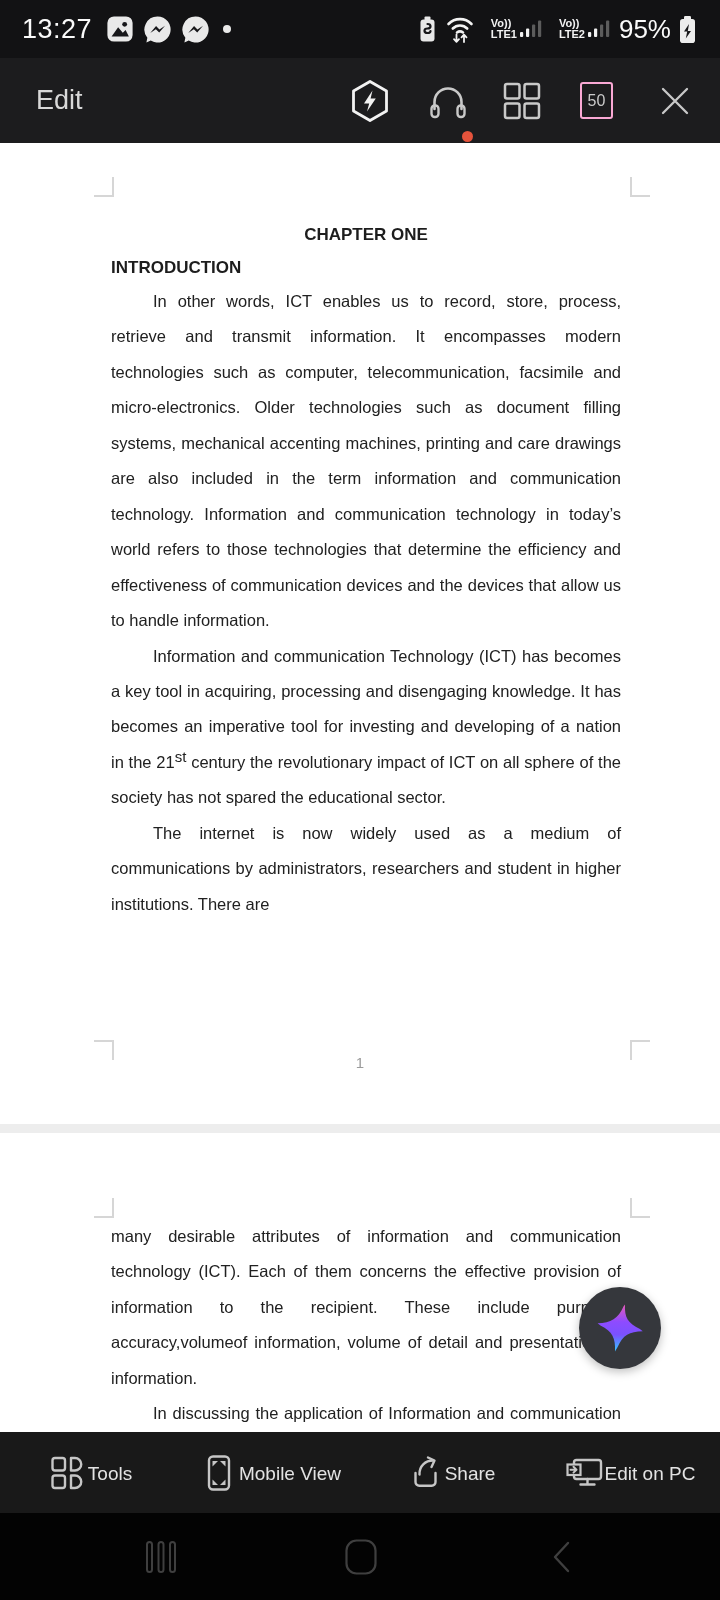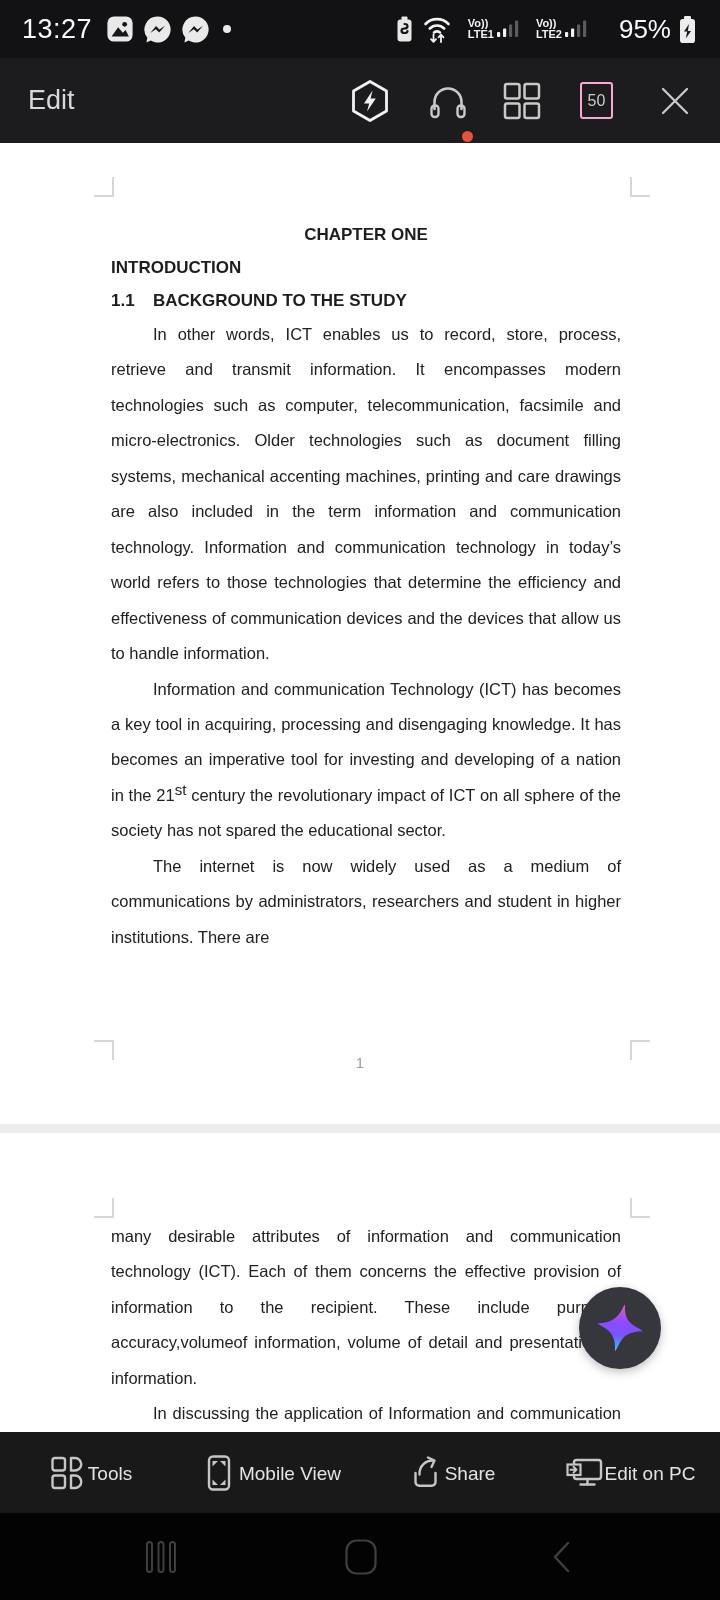--- a/index.html
+++ b/index.html
@@ -16,7 +16,7 @@
   .sb-dot{width:8px;height:8px;border-radius:50%;background:#e9e9e9;margin-left:4px;}
   .net{display:flex;flex-direction:column;color:#f2f2f2;font-size:11px;font-weight:700;
        line-height:11px;margin:0 3px 0 8px;text-align:left;}
-  .sb-pct{color:#fafafa;font-size:26px;margin:0 6px 0 23px;}
+  .sb-pct{color:#fafafa;font-size:26px;margin:0 6px 0 0;}
 
   
   .app-bar{position:absolute;top:58px;left:0;width:720px;height:85px;background:#1c1c1e;z-index:20;}

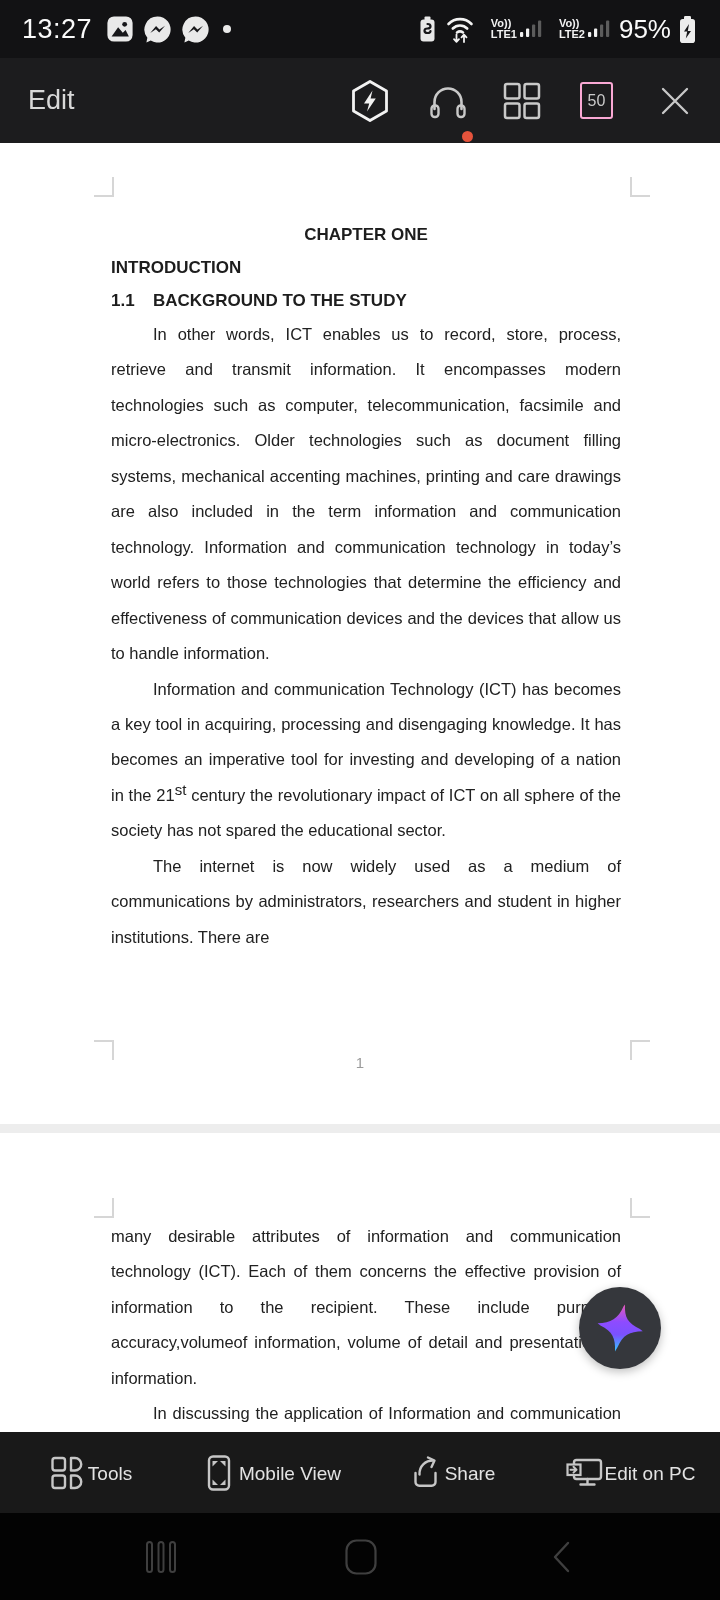--- a/index.html
+++ b/index.html
@@ -20,7 +20,7 @@
 
   
   .app-bar{position:absolute;top:58px;left:0;width:720px;height:85px;background:#1c1c1e;z-index:20;}
-  .edit-btn{position:absolute;left:28px;top:0;height:85px;display:flex;align-items:center;
+  .edit-btn{position:absolute;left:36px;top:0;height:85px;display:flex;align-items:center;
             color:#d8d8d8;font-size:27px;}
   .tb-ico{position:absolute;top:0;height:85px;display:flex;align-items:center;justify-content:center;}
   .badge-50{width:33px;height:33px;border:2px solid #f9a8d4;border-radius:3px;color:#c9c9c9;

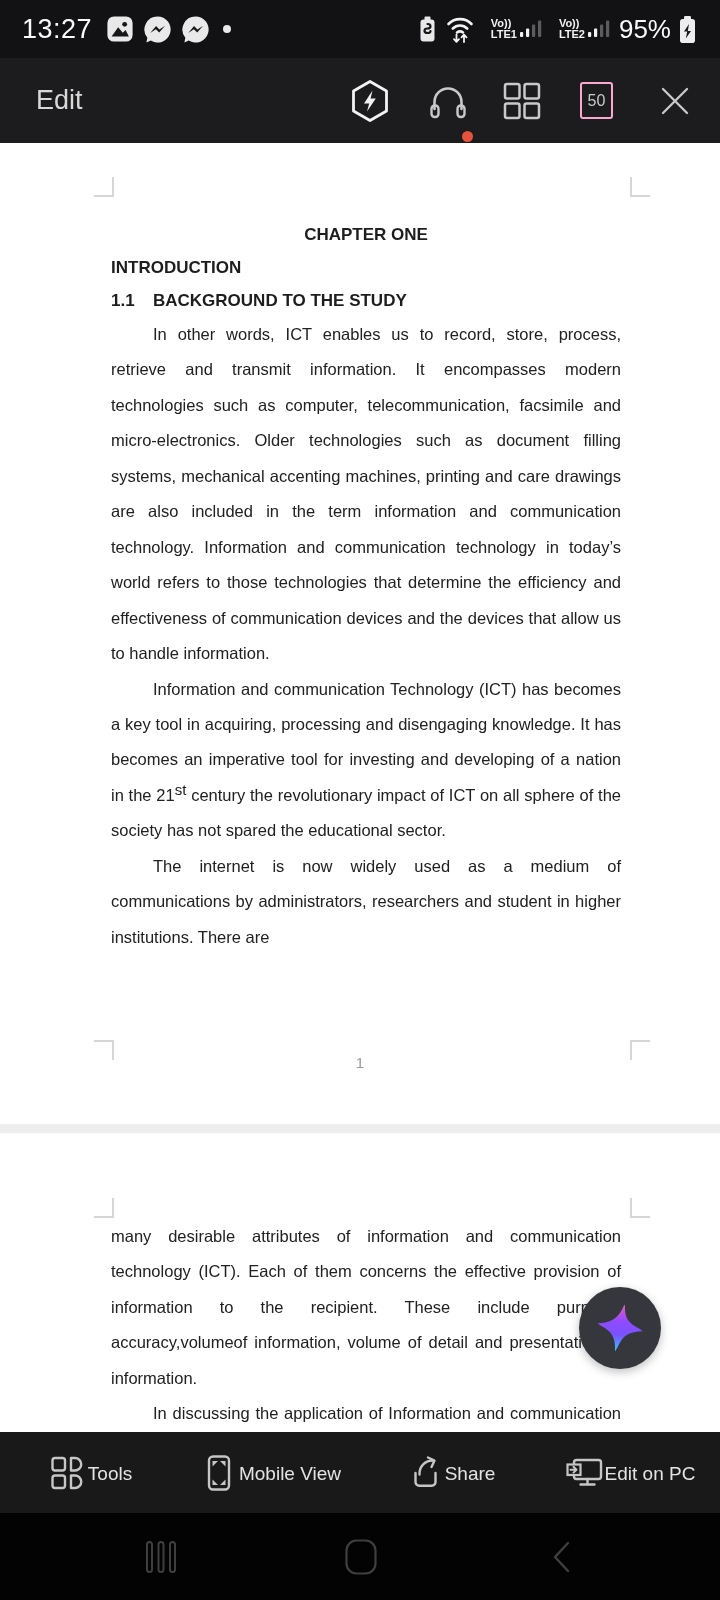--- a/index.html
+++ b/index.html
@@ -182,7 +182,6 @@
     <div class="doc-text p1-inner">
       <p class="h-center">CHAPTER ONE</p>
       <p class="h-left">INTRODUCTION</p>
-      <p class="h-left"><span class="h-num">1.1</span><span>BACKGROUND TO THE STUDY</span></p>
       <p class="body-par">In other words, ICT enables us to record, store, process, retrieve and transmit information. It encompasses modern technologies such as computer, telecommunication, facsimile and micro-electronics. Older technologies such as document filling systems, mechanical accenting machines, printing and care drawings are also included in the term information and communication technology. Information and communication technology in today’s world refers to those technologies that determine the efficiency and effectiveness of communication devices and the devices that allow us to handle information.</p>
       <p class="body-par"><span>Information and communication Technology (ICT) has becomes a key tool in acquiring, processing and disengaging knowledge. It has becomes an imperative tool for investing and developing of a nation in the 21</span><sup>st</sup><span> century the revolutionary impact of ICT on all sphere of the society has not spared the educational sector.</span></p>
       <p class="body-par">The internet is now widely used as a medium of communications by administrators, researchers and student in higher institutions. There are</p>

